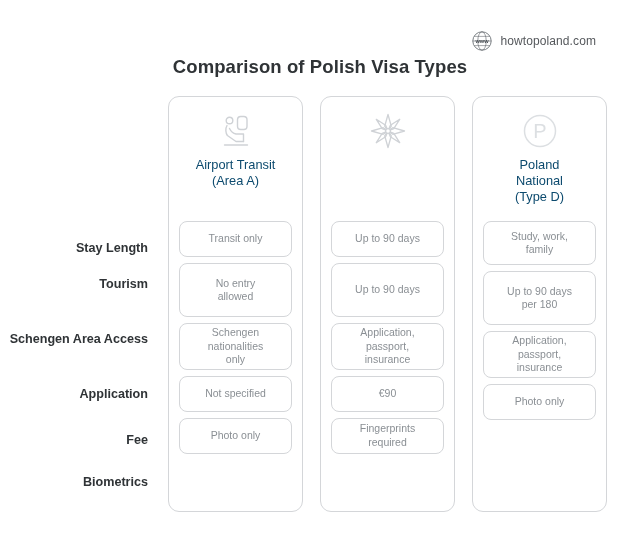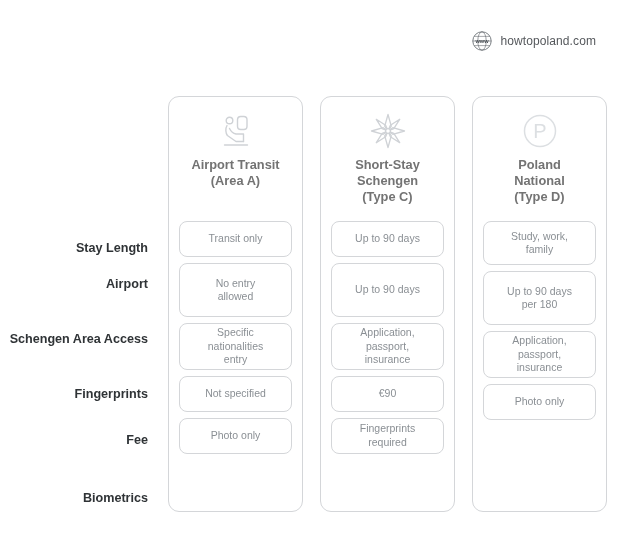--- a/index.html
+++ b/index.html
@@ -169,6 +169,7 @@
     <span class="brand-text">howtopoland.com</span>
   </div>
 
+  <div class="title">Comparison of Polish Visa Types</div>
 
   <div class="table">
 

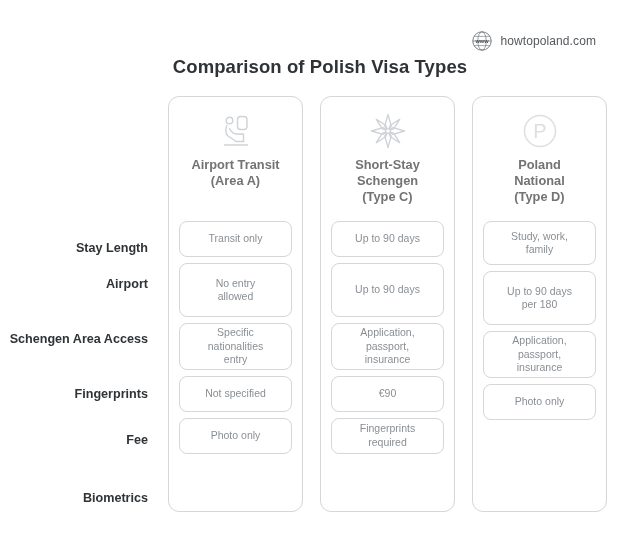--- a/index.html
+++ b/index.html
@@ -117,8 +117,8 @@
   }
   .col-title {
     font-size: 12.8px;
-    font-weight: bold;
-    color: #737373;
+    font-weight: normal;
+    color: #0c4a6e;
     text-align: center;
     line-height: 16px;
   }

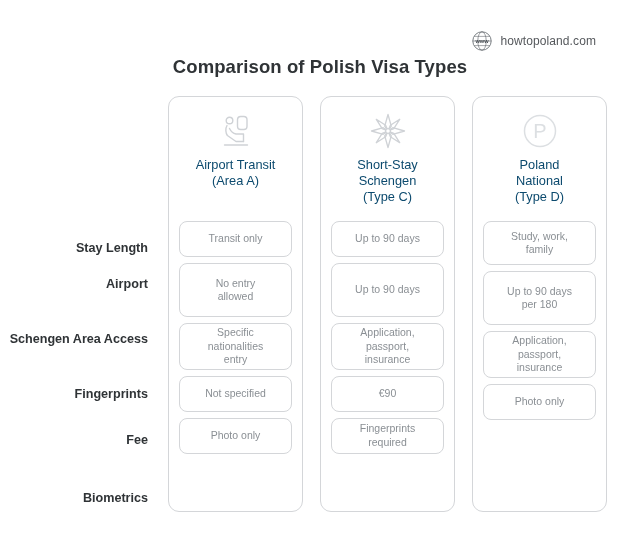--- a/index.html
+++ b/index.html
@@ -226,11 +226,6 @@
               <circle cx="19" cy="19" r="2.4" fill="#ffffff" stroke="#cfd2d6" stroke-width="1.3"></circle>
             </svg>
           </div>
-          <div class="col-title">
-            <span>Short-Stay</span><br>
-            <span>Schengen</span><br>
-            <span>(Type C)</span>
-          </div>
         </div>
         <div class="cells">
           <div class="cell h-sm">Up to 90 days</div>

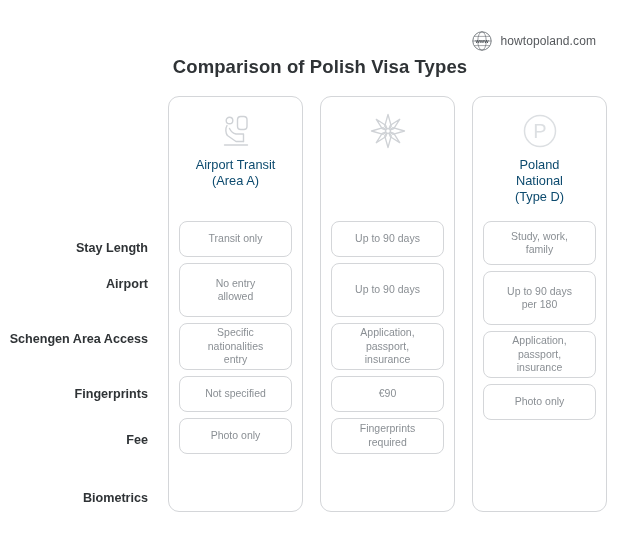--- a/index.html
+++ b/index.html
@@ -175,7 +175,7 @@
 
     <div class="labelcol">
       <div class="rowlabel" style="top:134px; height:36px;">Stay Length</div>
-      <div class="rowlabel" style="top:166px; height:44px;">Airport</div>
+      <div class="rowlabel" style="top:166px; height:44px;">Tourism</div>
       <div class="rowlabel" style="top:216px; height:54px;">Schengen Area Access</div>
       <div class="rowlabel" style="top:276px; height:44px;">Fingerprints</div>
       <div class="rowlabel" style="top:326px; height:36px;">Fee</div>

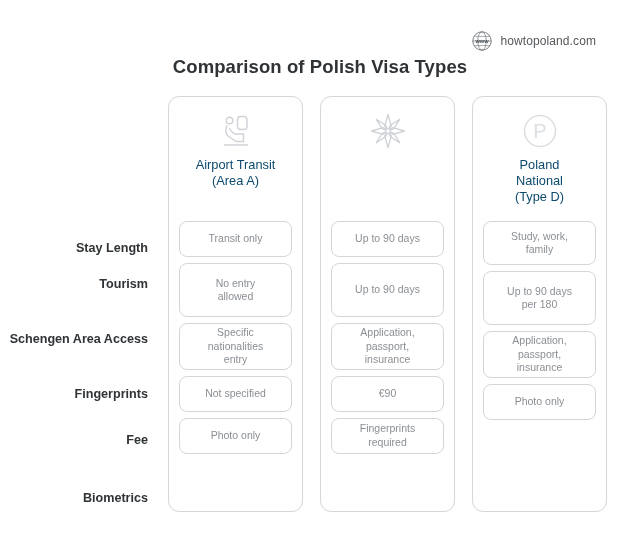--- a/index.html
+++ b/index.html
@@ -203,7 +203,7 @@
         <div class="cells">
           <div class="cell h-sm">Transit only</div>
           <div class="cell h-lg">No entry allowed</div>
-          <div class="cell h-md">Specific nationalities entry</div>
+          <div class="cell h-md">Schengen nationalities only</div>
           <div class="cell h-sm">Not specified</div>
           <div class="cell h-sm">Photo only</div>
         </div>

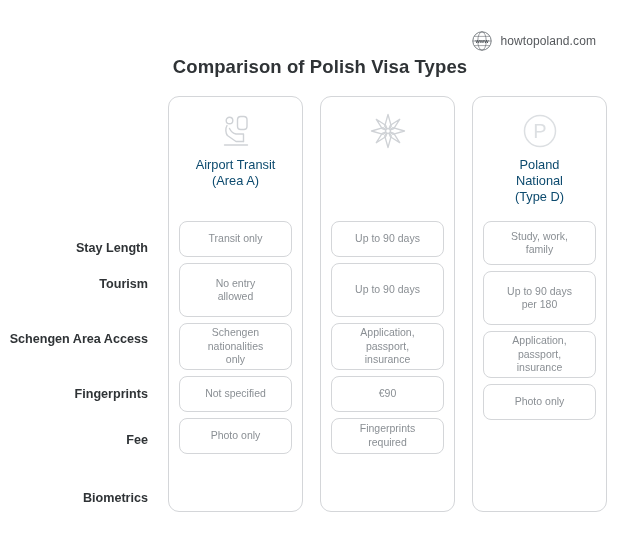--- a/index.html
+++ b/index.html
@@ -177,7 +177,7 @@
       <div class="rowlabel" style="top:134px; height:36px;">Stay Length</div>
       <div class="rowlabel" style="top:166px; height:44px;">Tourism</div>
       <div class="rowlabel" style="top:216px; height:54px;">Schengen Area Access</div>
-      <div class="rowlabel" style="top:276px; height:44px;">Fingerprints</div>
+      <div class="rowlabel" style="top:276px; height:44px;">Application</div>
       <div class="rowlabel" style="top:326px; height:36px;">Fee</div>
       <div class="rowlabel" style="top:384px; height:36px;">Biometrics</div>
     </div>

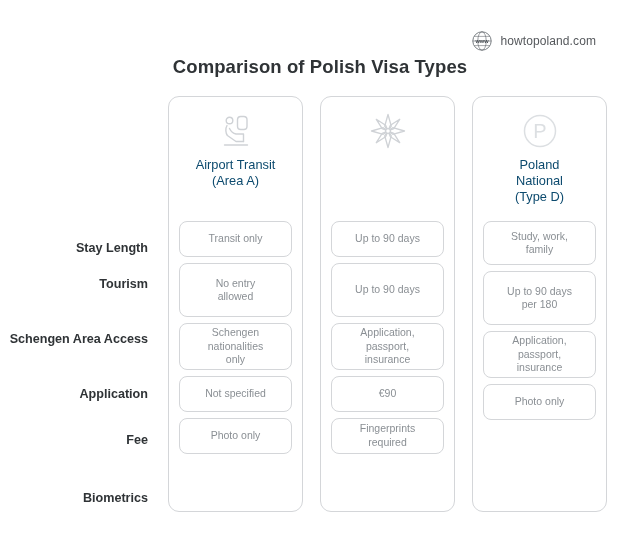--- a/index.html
+++ b/index.html
@@ -179,7 +179,7 @@
       <div class="rowlabel" style="top:216px; height:54px;">Schengen Area Access</div>
       <div class="rowlabel" style="top:276px; height:44px;">Application</div>
       <div class="rowlabel" style="top:326px; height:36px;">Fee</div>
-      <div class="rowlabel" style="top:384px; height:36px;">Biometrics</div>
+      <div class="rowlabel" style="top:368px; height:36px;">Biometrics</div>
     </div>
 
     <div class="cols">

